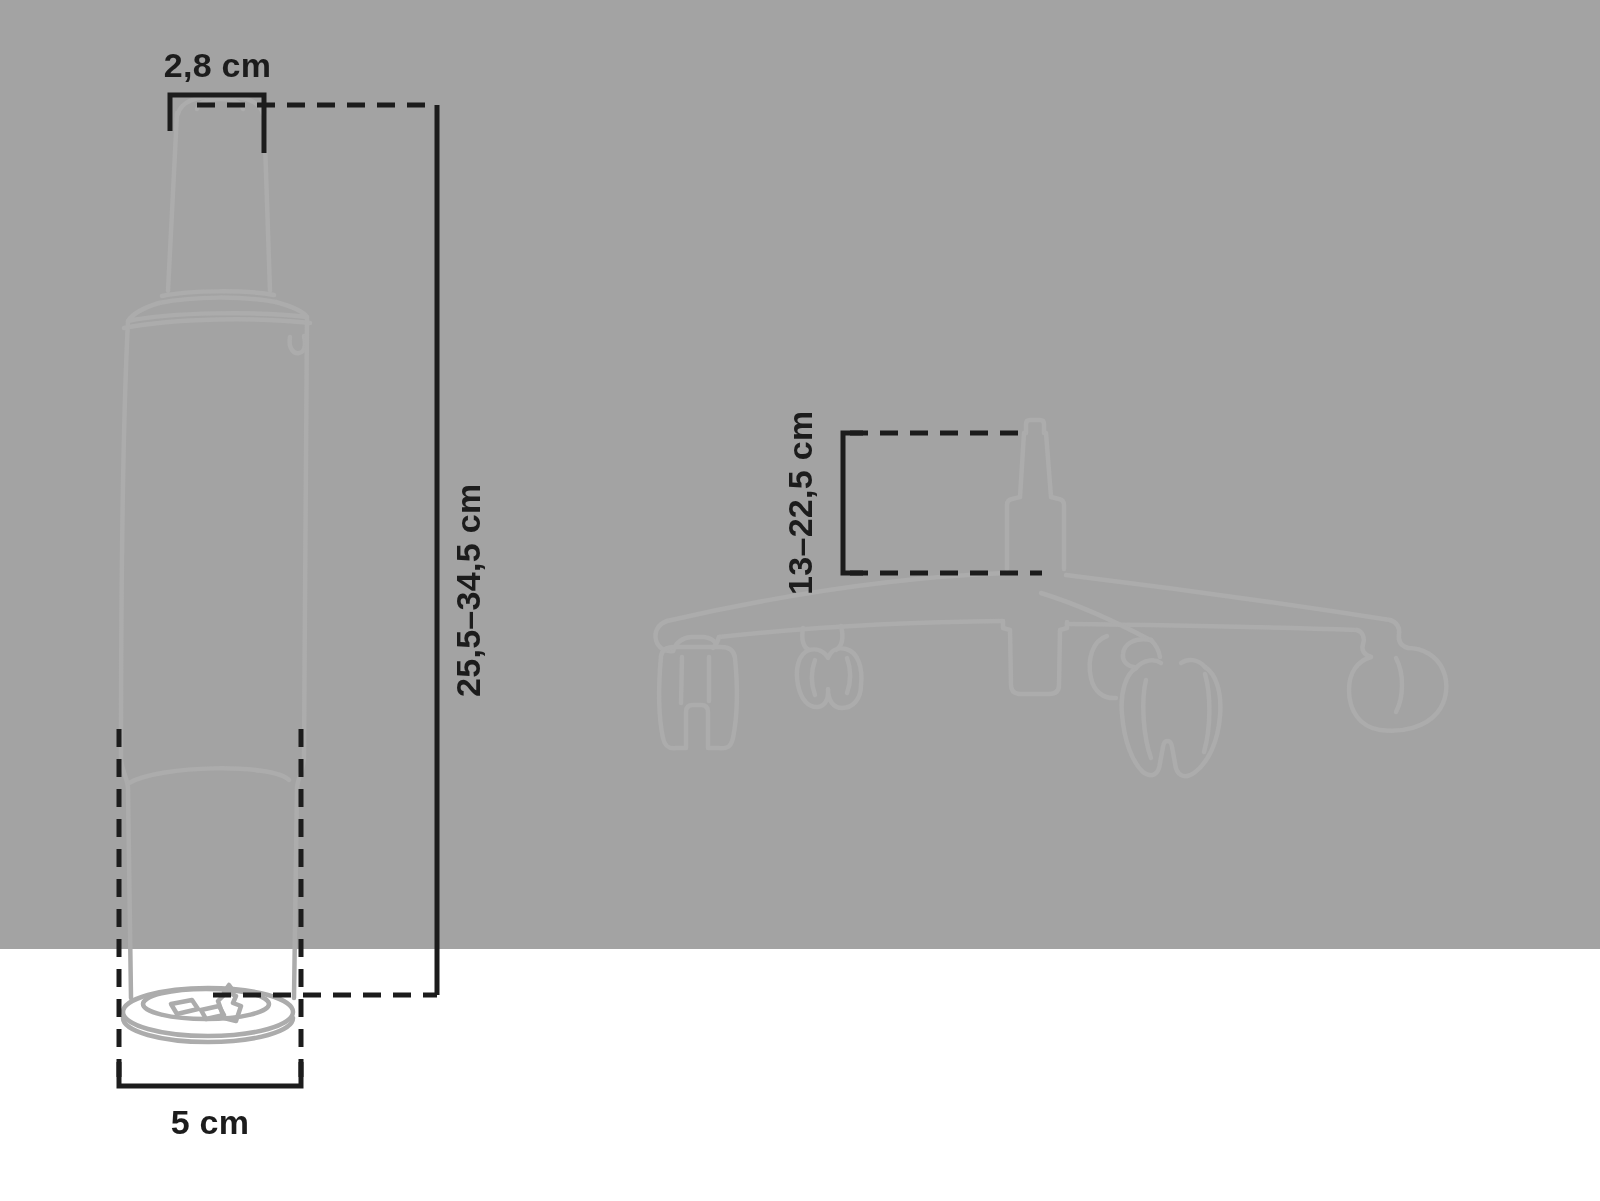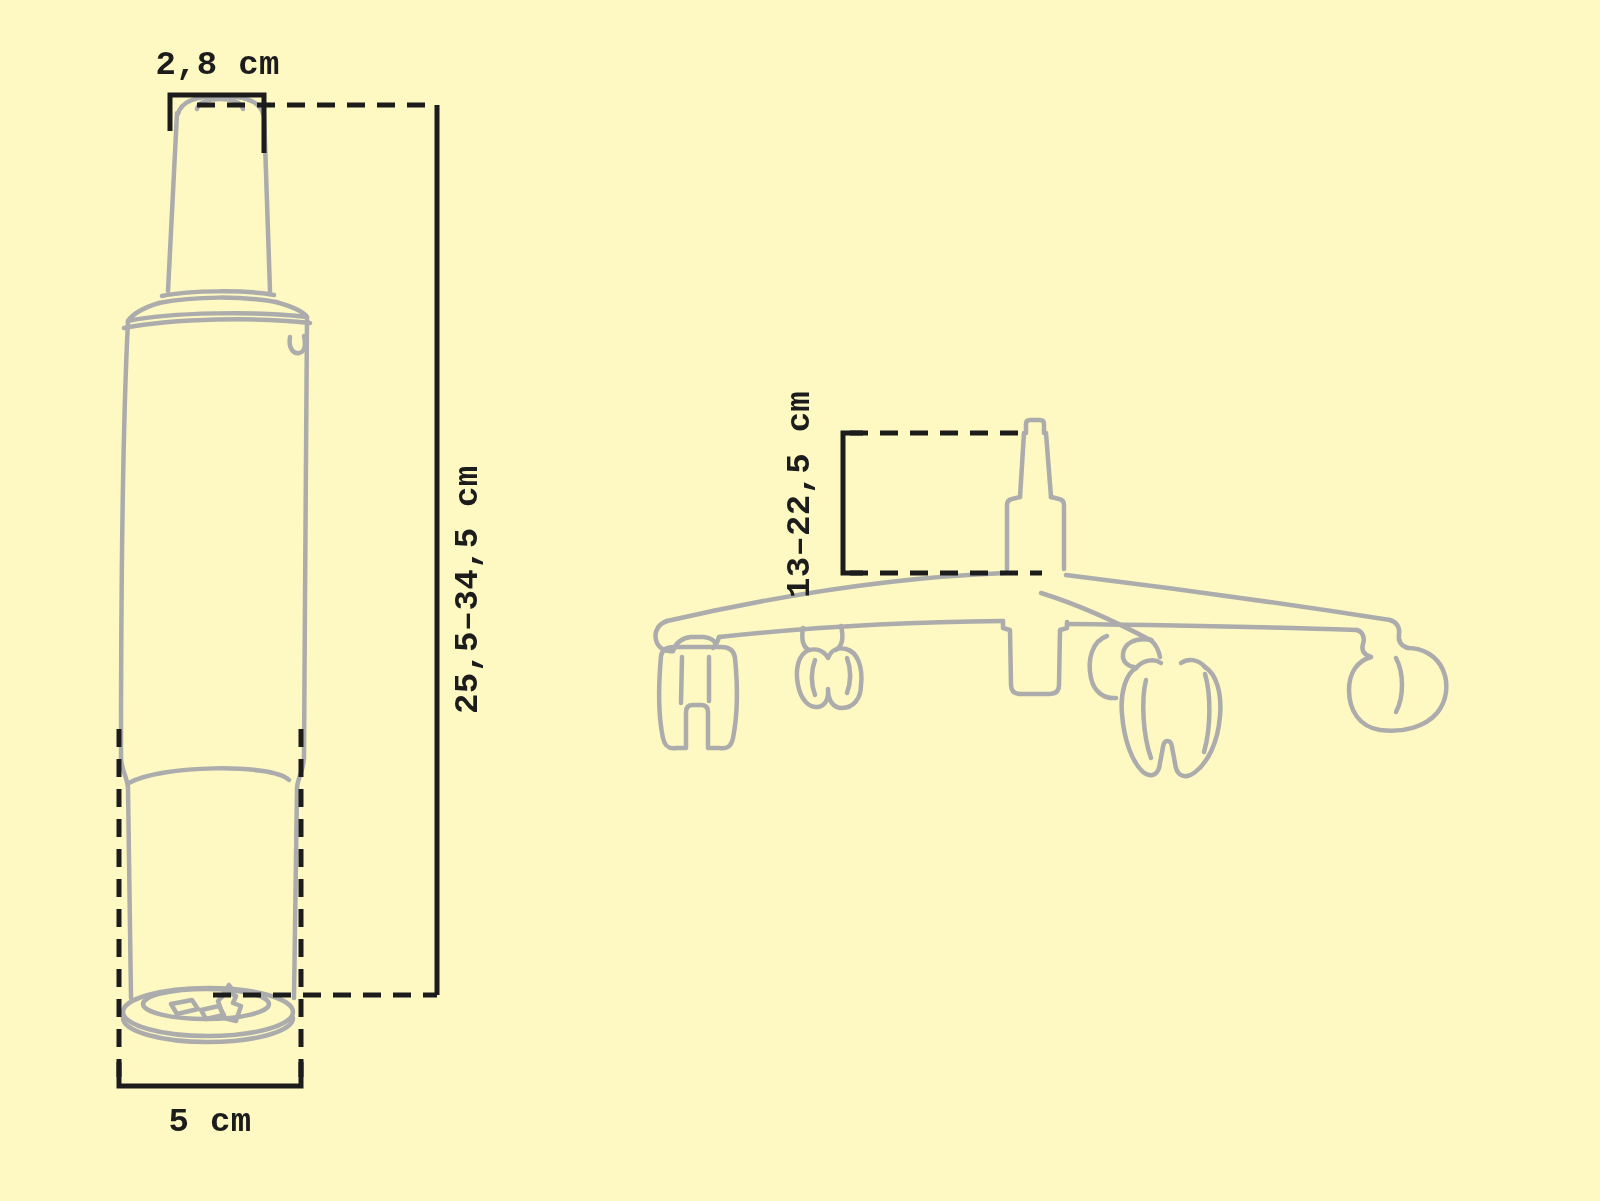--- a/index.html
+++ b/index.html
@@ -9,7 +9,7 @@
     overflow:hidden;
     font-family:"Liberation Sans","DejaVu Sans",sans-serif;
   }
-  .canvas{position:relative;width:1600px;height:1201px;background:#fef9c3;font-family:Liberation Mono, monospace;}
+  .canvas{position:relative;width:1600px;height:949px;background:#a3a3a3;}
   .canvas svg{position:absolute;left:0;top:0;}
   .dim-label{
     position:absolute;

